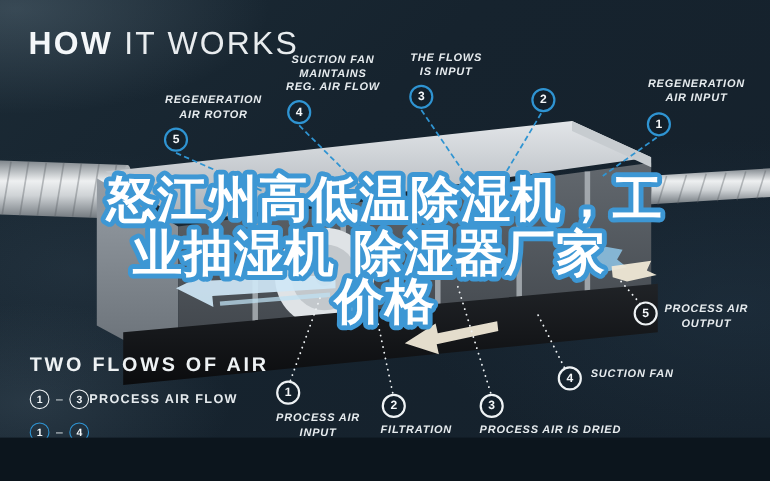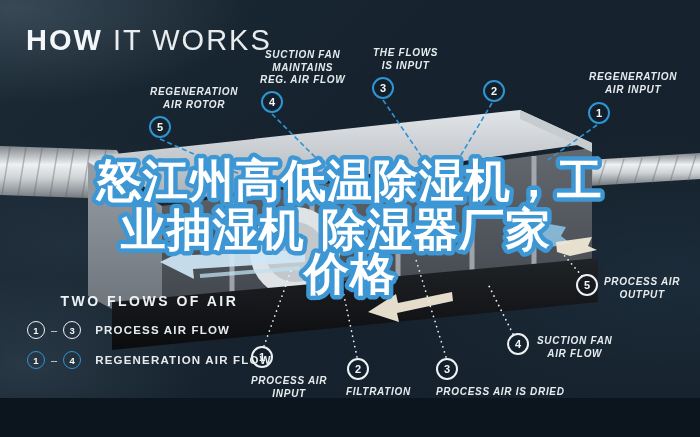--- a/index.html
+++ b/index.html
@@ -35,7 +35,7 @@
   .badge.regen{border:2px solid #2f94d2;}
   .badge.proc{border:2px solid #eef2f4;}
   .legend{left:27px;top:293px;}
-  .legend-title{font-size:14px;font-weight:bold;letter-spacing:2.5px;color:#eef2f4;white-space:nowrap;}
+  .legend-title{font-size:18px;font-weight:bold;letter-spacing:2.5px;color:#eef2f4;white-space:nowrap;margin-top:28px;}
   .legend-row{display:flex;align-items:center;margin-top:12px;height:18px;}
   .sbadge{
     width:18px;height:18px;border-radius:50%;box-sizing:border-box;flex:0 0 auto;

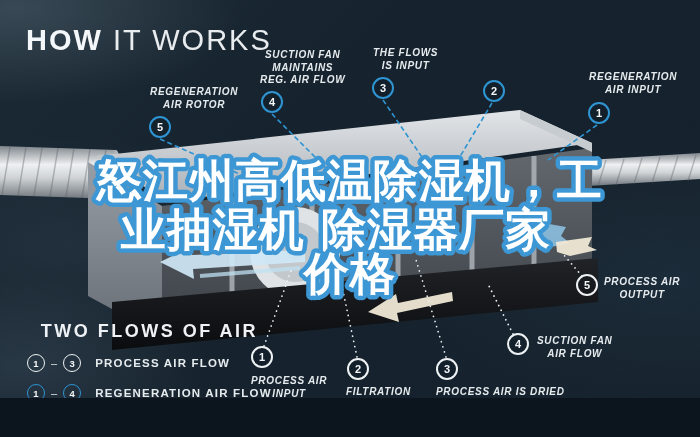--- a/index.html
+++ b/index.html
@@ -208,7 +208,6 @@
   <div class="ui badge proc" style="left:507px;top:333px">4</div>
   <div class="ui label" style="left:537px;top:335px">
     <span>SUCTION FAN</span>
-    <span>AIR FLOW</span>
   </div>
 
   <div class="ui badge proc" style="left:576px;top:274px">5</div>

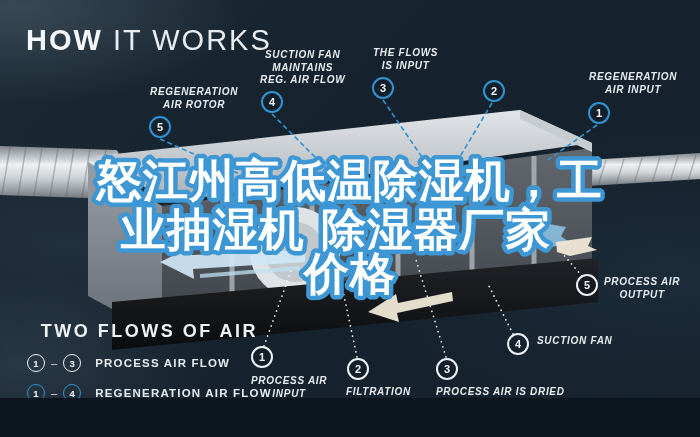--- a/index.html
+++ b/index.html
@@ -45,7 +45,7 @@
   .sbadge.regen{border:1.6px solid #2f94d2;}
   .sbadge.proc{border:1.6px solid #eef2f4;}
   .legend-dash{color:#dfe5e9;font-size:11px;margin:0 6px;}
-  .legend-label{font-size:11.5px;font-weight:bold;letter-spacing:1.2px;color:#e6ebee;margin-left:14px;white-space:nowrap;}
+  .legend-label{font-size:11.5px;font-weight:bold;letter-spacing:1.2px;color:#e6ebee;white-space:nowrap;}
 </style>
 </head>
 <body>

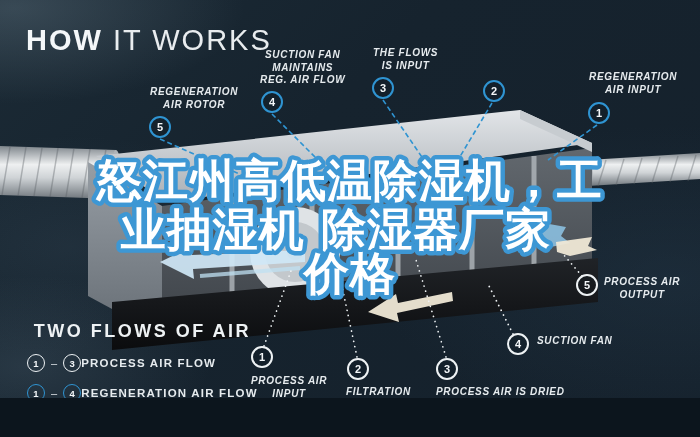--- a/index.html
+++ b/index.html
@@ -228,7 +228,6 @@
       <div class="sbadge regen">1</div>
       <span class="legend-dash">–</span>
       <div class="sbadge regen">4</div>
-      <span class="legend-label">REGENERATION AIR FLOW</span>
     </div>
   </div>
 

